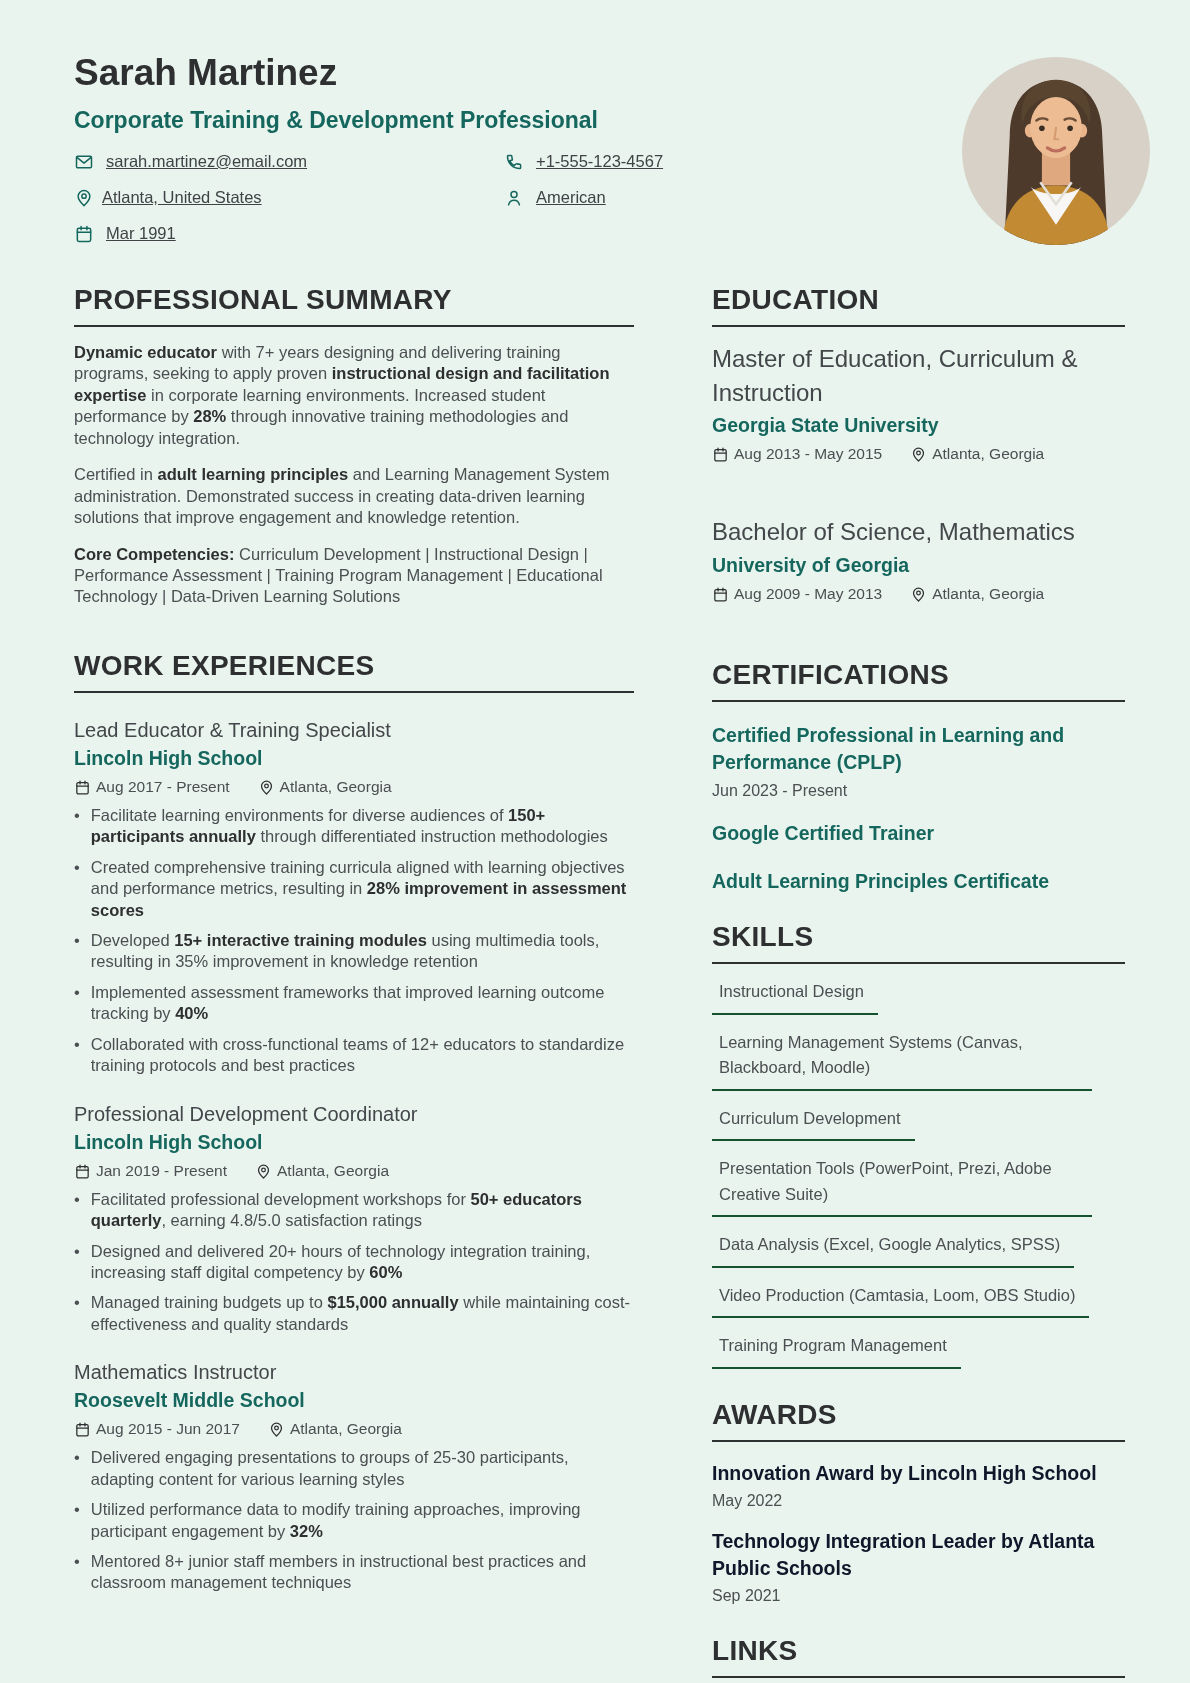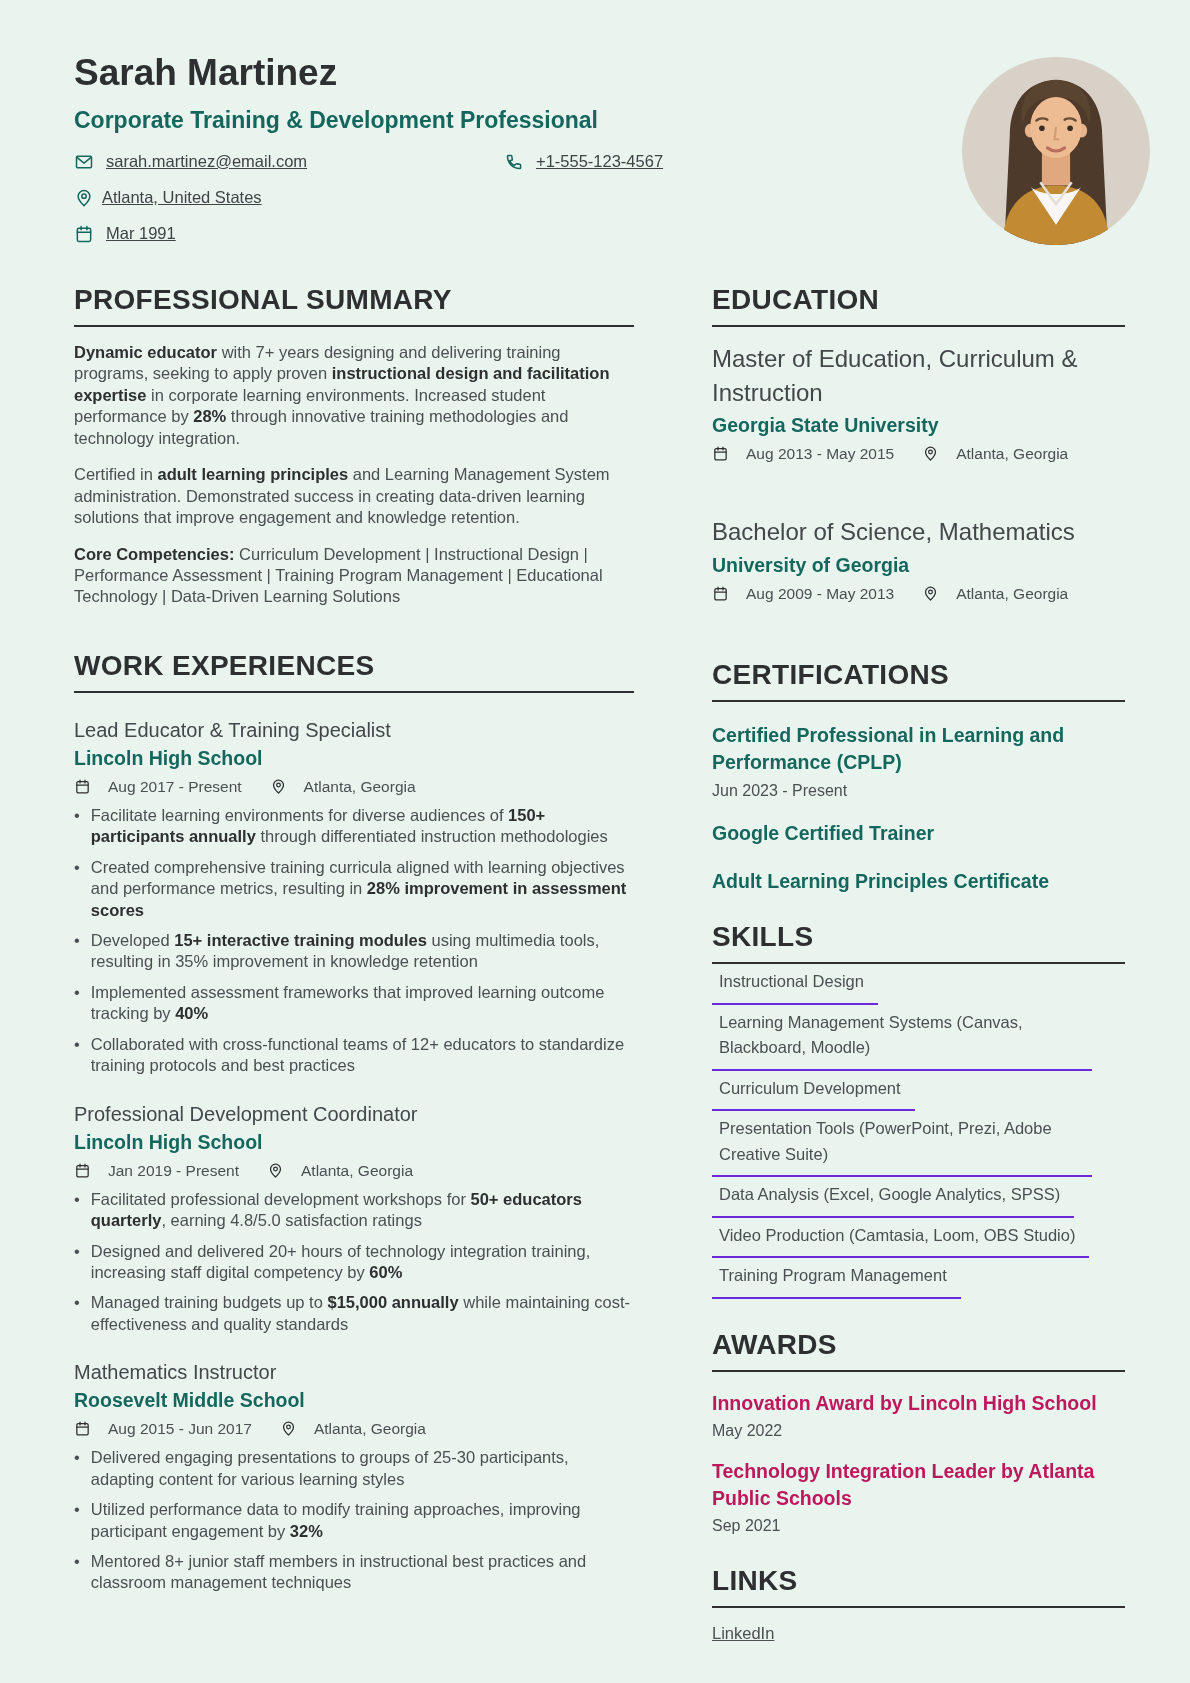--- a/index.html
+++ b/index.html
@@ -120,6 +120,12 @@
             <use href="#i-pin"></use>
           </svg>
         <span>Atlanta, United States</span>
+      </div>
+      <div class="contact-item c-nat">
+        <svg class="ic">
+            <use href="#i-person"></use>
+          </svg>
+        <span>American</span>
       </div>
       <div class="contact-item c-birth">
         <svg class="ic">

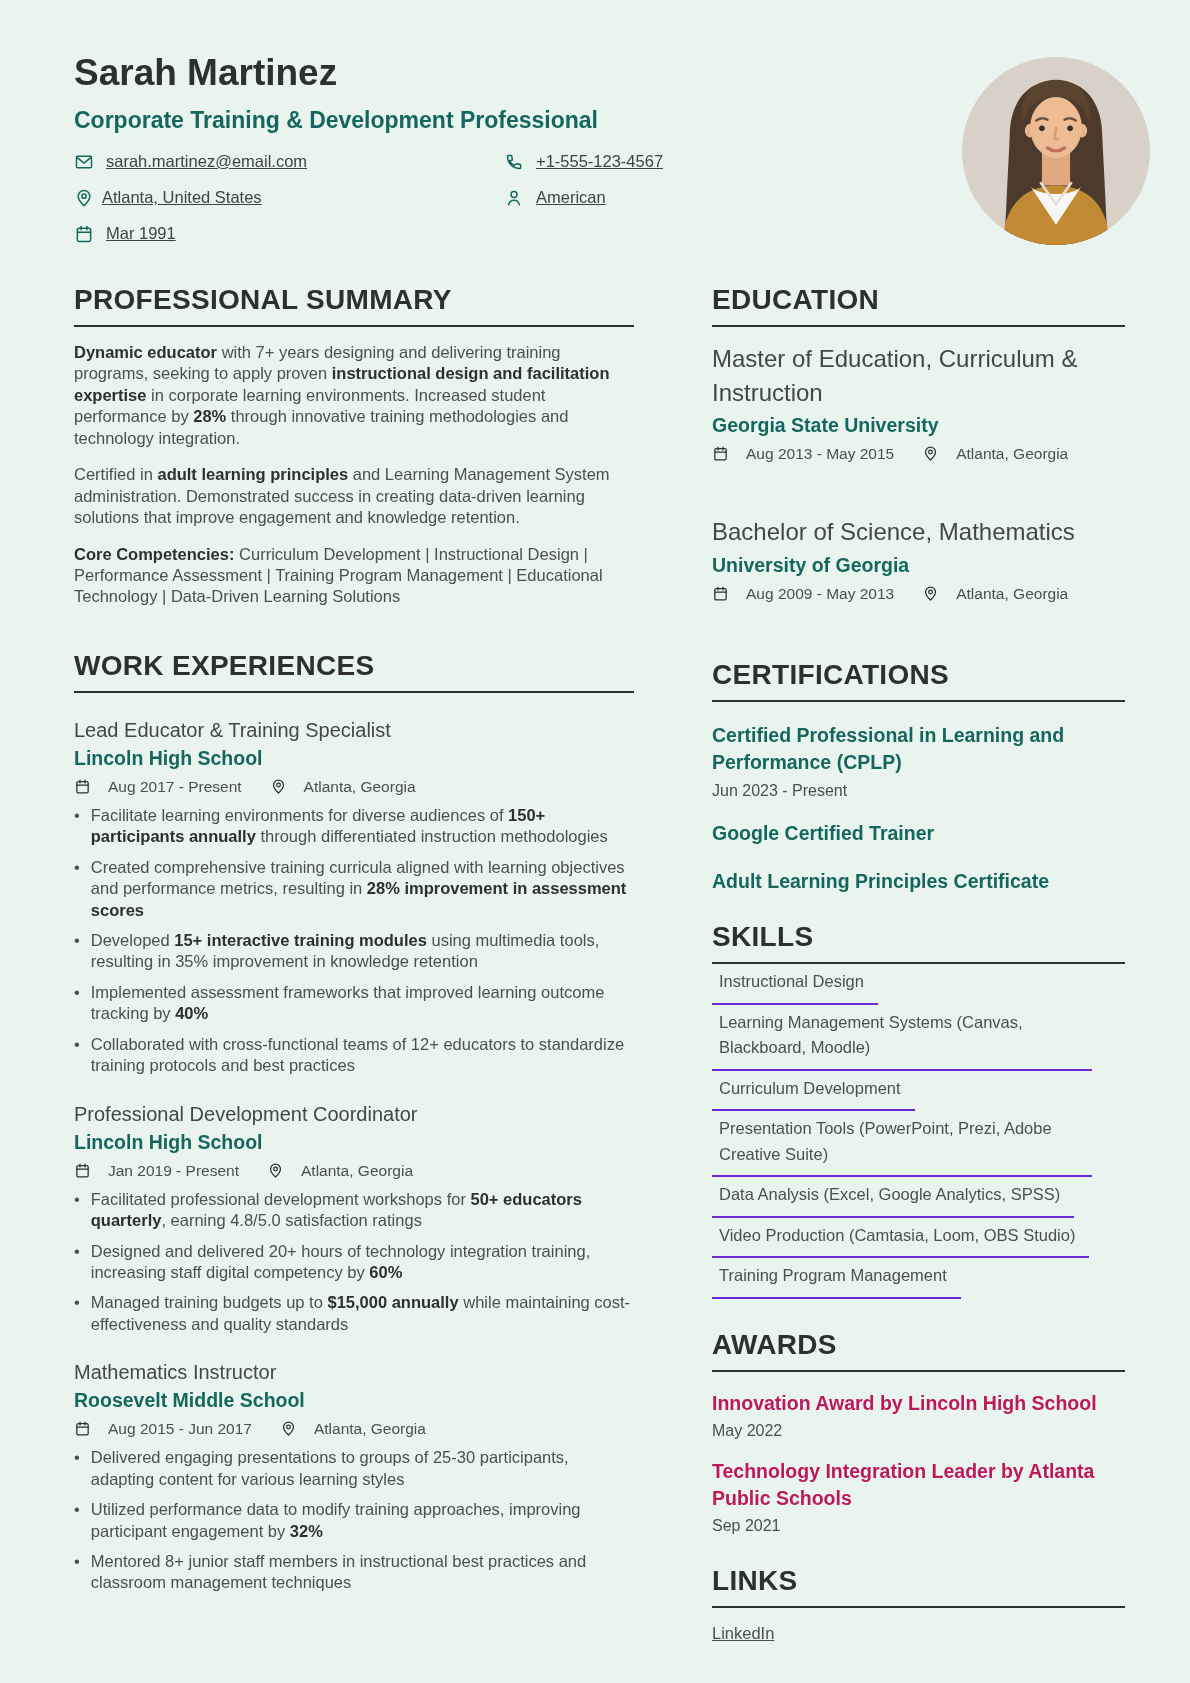--- a/index.html
+++ b/index.html
@@ -43,7 +43,7 @@
   .job-title { font-size:20px; color:#43474a; }
   .company { margin-top:5px; font-size:19.5px; font-weight:bold; color:#15675e; }
   .meta { display:flex; align-items:center; gap:28px; margin-top:8px; font-size:15.5px; color:#4b4f52; }
-  .meta-item { display:flex; align-items:flex-start; gap:17px; }
+  .meta-item { display:flex; align-items:flex-end; gap:5px; }
   .meta-item .ic { width:17px; height:17px; color:#2e2f31; flex:none; }
   ul.bullets { list-style:none; margin:7px 0 0; padding:0; }
   ul.bullets li { display:flex; gap:11px; margin-top:9px; font-size:16.5px; line-height:1.3; }

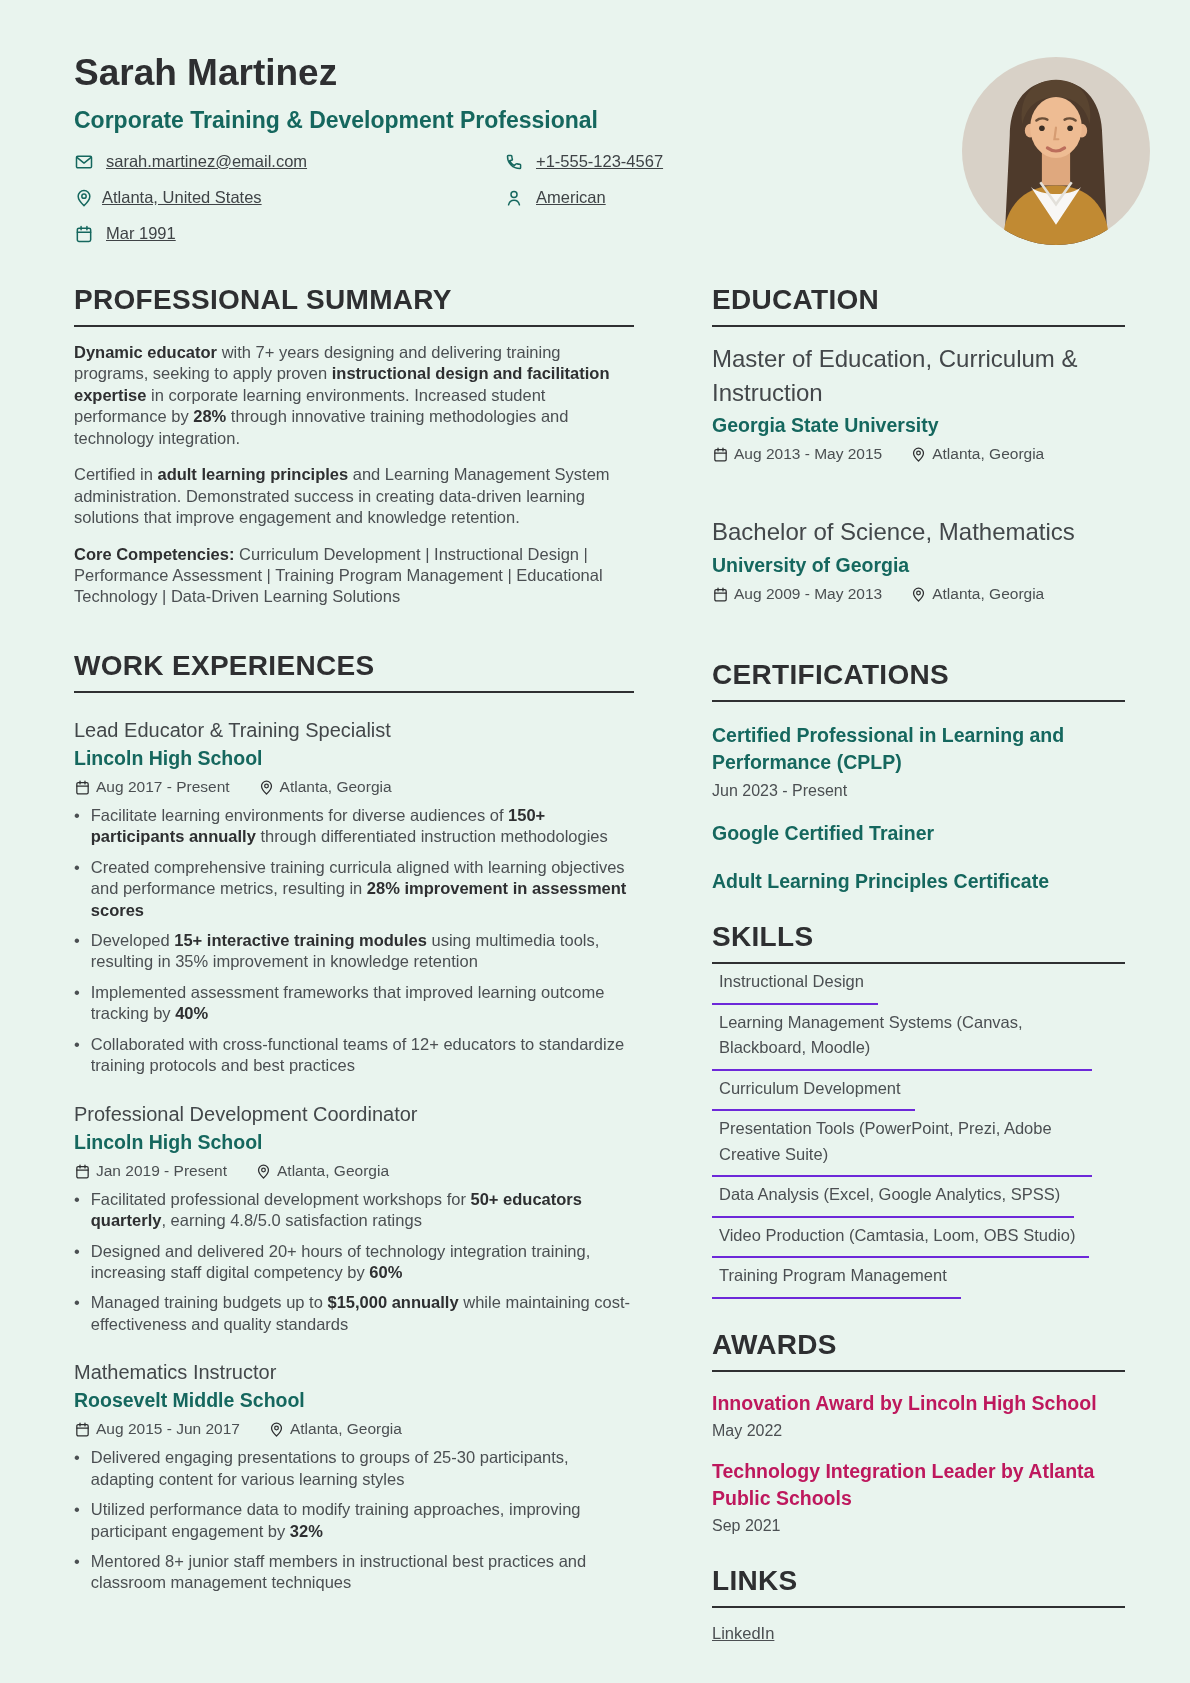--- a/index.html
+++ b/index.html
@@ -59,8 +59,8 @@
   .cert-name { font-size:19.5px; font-weight:bold; color:#15675e; line-height:1.4; }
   .cert-date { margin-top:6px; font-size:16px; color:#4b4f52; }
   .skills { margin-top:26px; }
-  .skill { width:fit-content; max-width:380px; margin-top:5px; padding:0 14px 8px 7px;
-           border-bottom:2px solid #6d28d9; font-size:16.5px; line-height:1.55; color:#4b4f52; }
+  .skill { width:fit-content; max-width:380px; margin-top:15px; padding:0 14px 8px 7px;
+           border-bottom:2px solid #14532d; font-size:16.5px; line-height:1.55; color:#4b4f52; }
   .awards { margin-top:30px; }
   .award { margin-top:18px; }
   .award-name { font-size:19.5px; font-weight:bold; color:#be185d; line-height:1.35; }

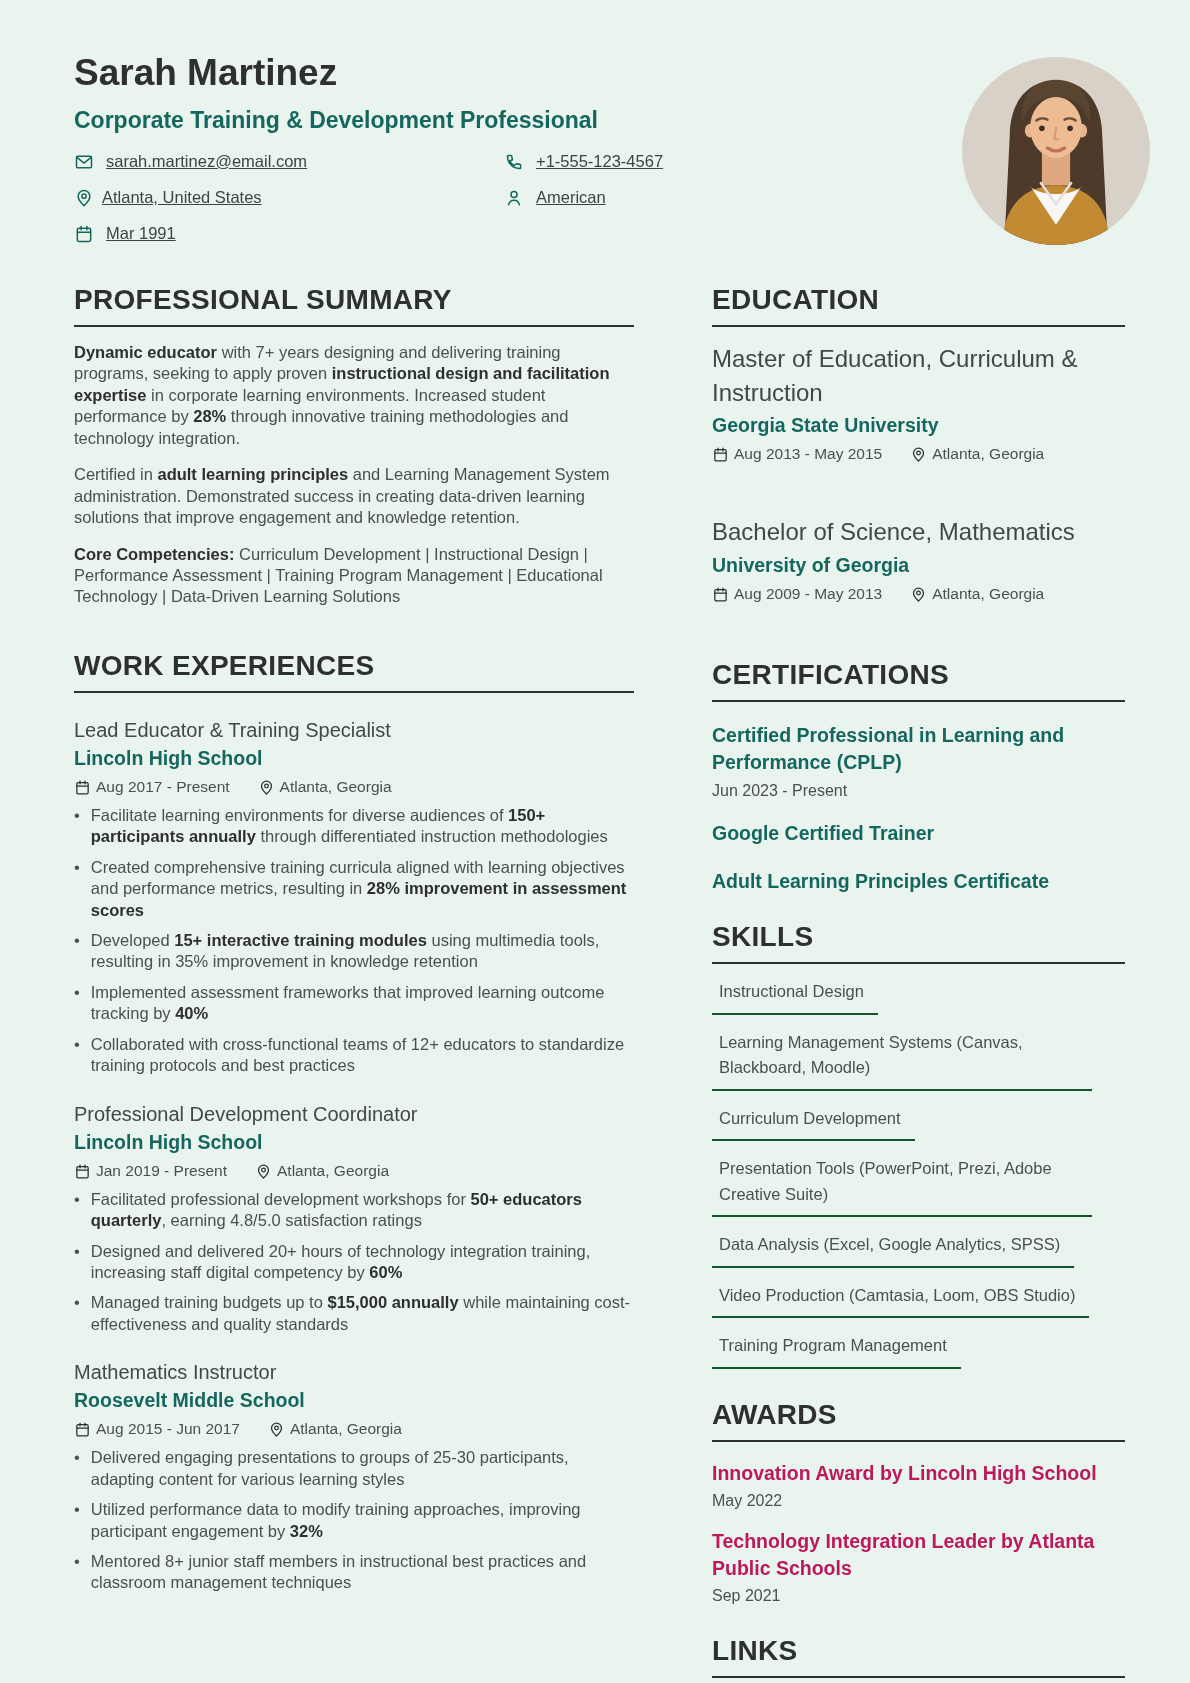--- a/index.html
+++ b/index.html
@@ -63,7 +63,7 @@
            border-bottom:2px solid #14532d; font-size:16.5px; line-height:1.55; color:#4b4f52; }
   .awards { margin-top:30px; }
   .award { margin-top:18px; }
-  .award-name { font-size:19.5px; font-weight:bold; color:#be185d; line-height:1.35; }
+  .award-name { font-size:19.5px; font-weight:bold; color:#0f172a; line-height:1.35; }
   .award-date { margin-top:6px; font-size:16px; color:#4b4f52; }
   .links { margin-top:30px; }
   .link-item { margin-top:16px; font-size:16.5px; color:#4b4f52; text-decoration:underline; cursor:pointer; display:inline-block; }

